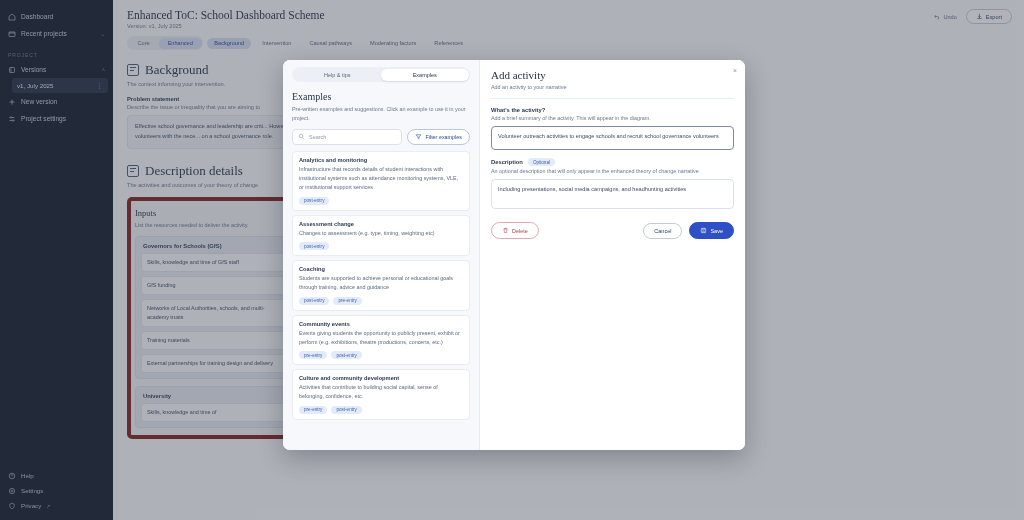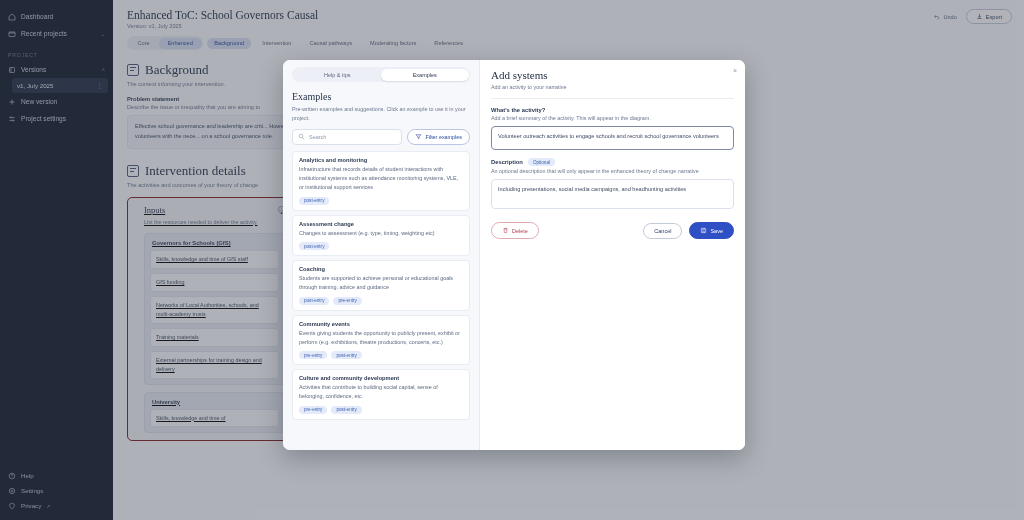--- a/index.html
+++ b/index.html
@@ -270,7 +270,7 @@
   <div class="main">
 
     <div class="page-head">
-      <div class="page-title">Enhanced ToC: School Governors Causal</div>
+      <div class="page-title">Enhanced ToC: School Dashboard Scheme</div>
       <div class="page-sub">Version: v1, July 2025</div>
 
       <div class="tabs">

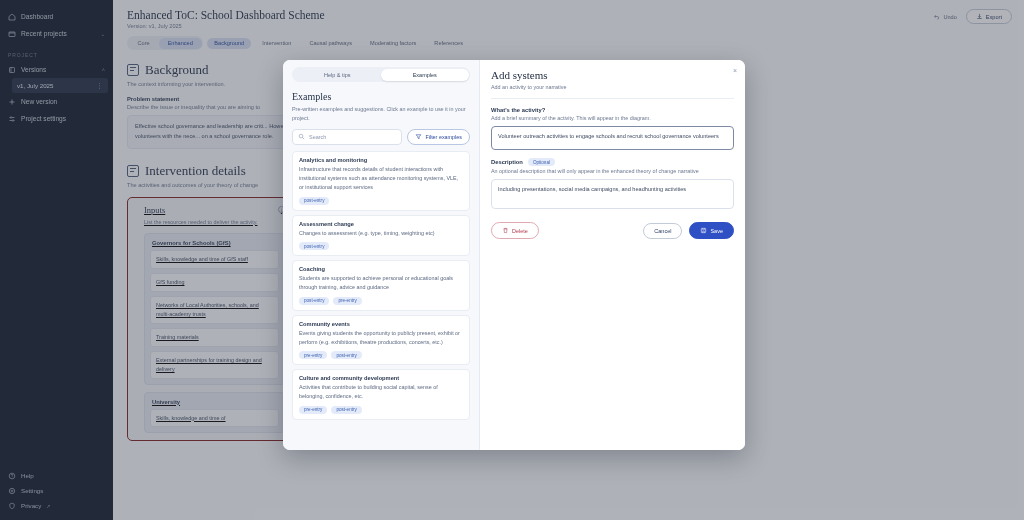--- a/index.html
+++ b/index.html
@@ -452,7 +452,7 @@
 
     <div class="modal-right">
       <div class="m-close">×</div>
-      <div class="mr-title">Add systems</div>
+      <div class="mr-title">Add activity</div>
       <div class="mr-sub">Add an activity to your narrative</div>
       <div class="mr-div"></div>
 

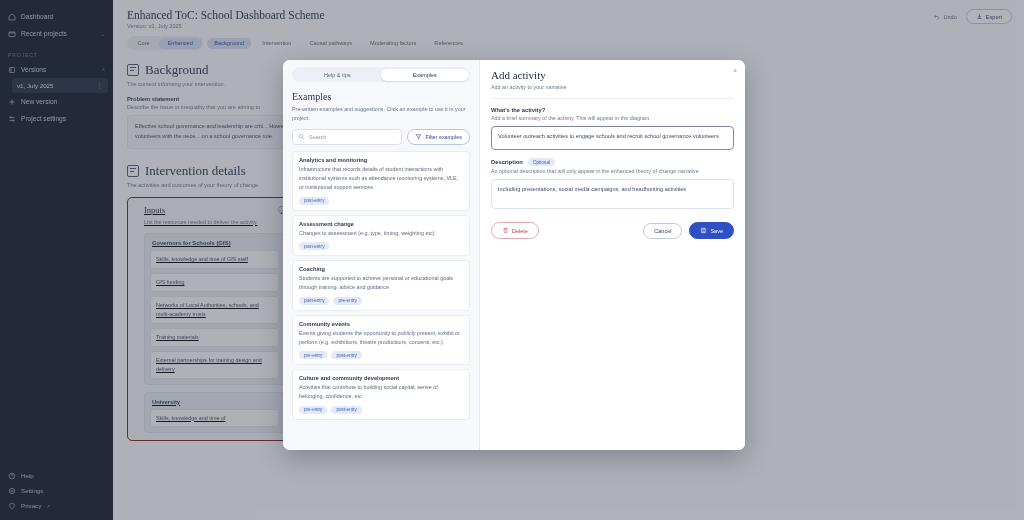--- a/index.html
+++ b/index.html
@@ -321,7 +321,7 @@
 
       <div class="sec-title" style="margin-top:14px;">
         <span class="sec-icon"></span>
-        <span>Intervention details</span>
+        <span>Description details</span>
       </div>
       <div class="sec-sub">The activities and outcomes of your theory of change</div>
 

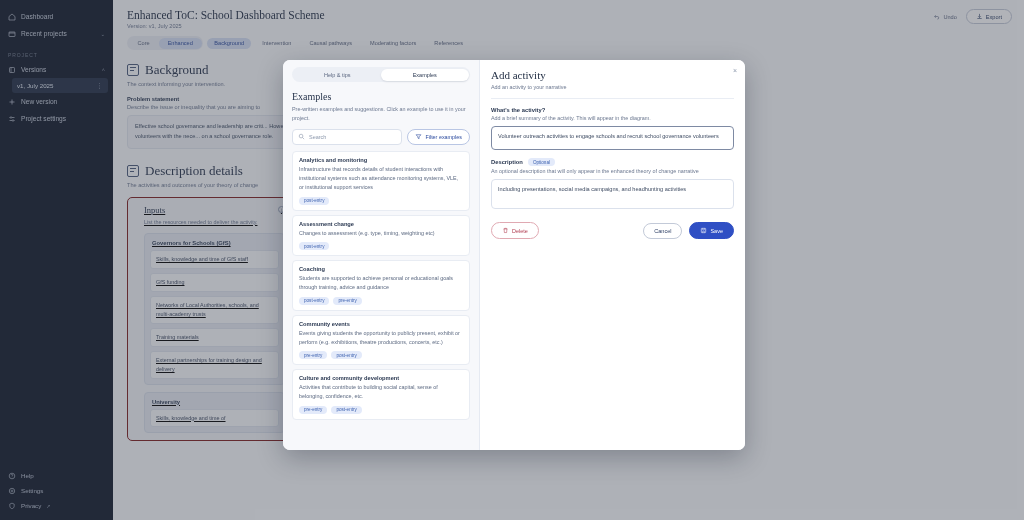--- a/index.html
+++ b/index.html
@@ -91,7 +91,7 @@
 
   .cards-row { display:flex; gap:10px; margin-top:9px; }
   .col-card {
-    width: 175px; background:#f3f5f9; border:1px solid #7f1d1d; border-radius:5px; padding:7px 16px;text-decoration:underline;
+    width: 175px; background:#f3f5f9; border:4px solid #7f1d1d; border-radius:5px; padding:7px 4px;
   }
   .col-head { display:flex; align-items:center; }
   .col-title { font-family:"Liberation Serif", serif; font-size:8.5px; color:#27344c;}

